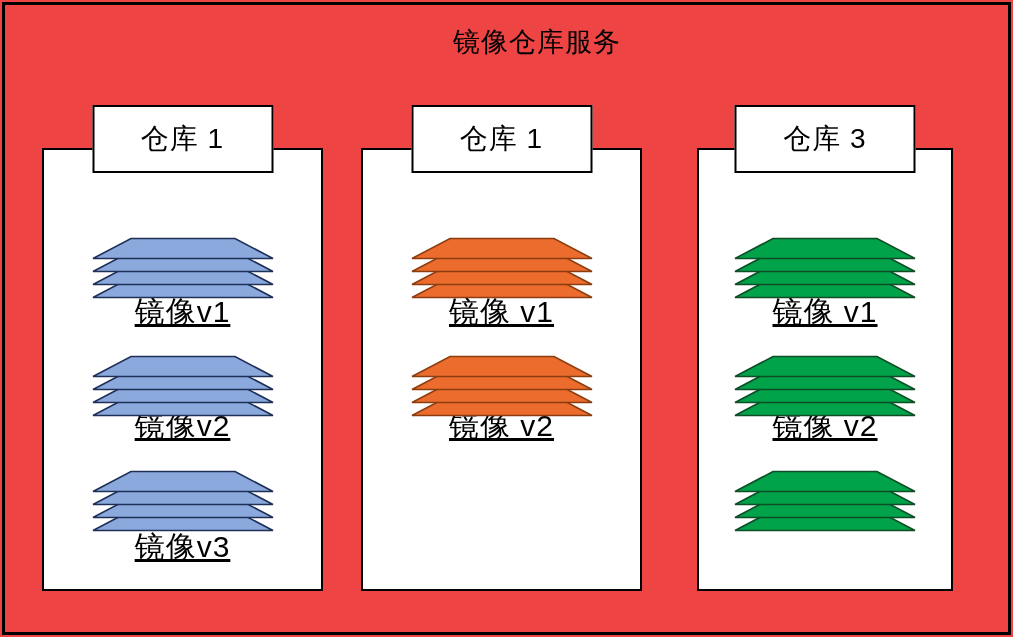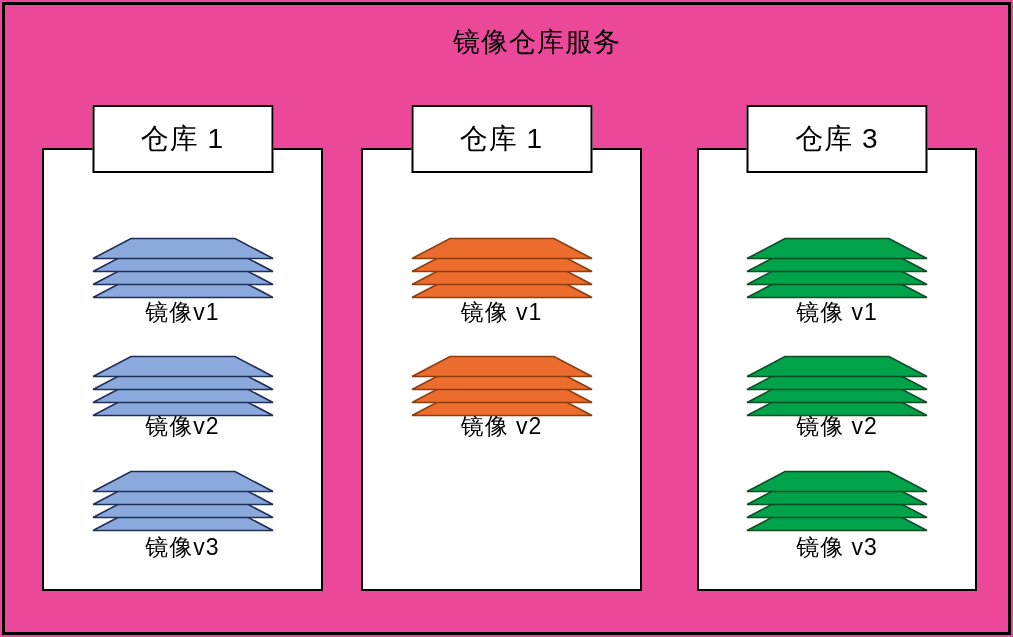--- a/index.html
+++ b/index.html
@@ -6,7 +6,7 @@
   #canvas{
     position:relative;
     width:1013px;height:637px;
-    background:#ec4899;
+    background:#ef4444;
     font-family:"Liberation Sans","DejaVu Sans",sans-serif;
     color:#000;
     overflow:hidden;

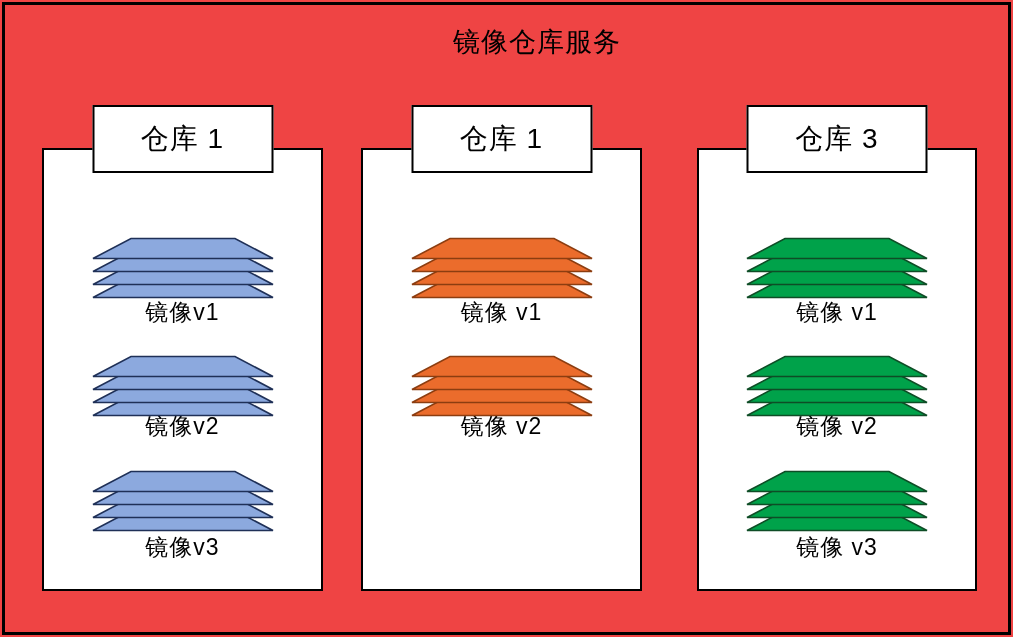--- a/index.html
+++ b/index.html
@@ -26,7 +26,7 @@
   .repo{position:absolute; top:0; height:637px;}
   .repo-0{left:42px;  width:281px;}
   .repo-1{left:361px; width:281px;}
-  .repo-2{left:697px; width:280px;}
+  .repo-2{left:697px; width:256px;}
   .container-box{
     position:absolute; top:148px; left:0; right:0; height:443px;
     border:2.5px solid #000; box-sizing:border-box; background:#fff;

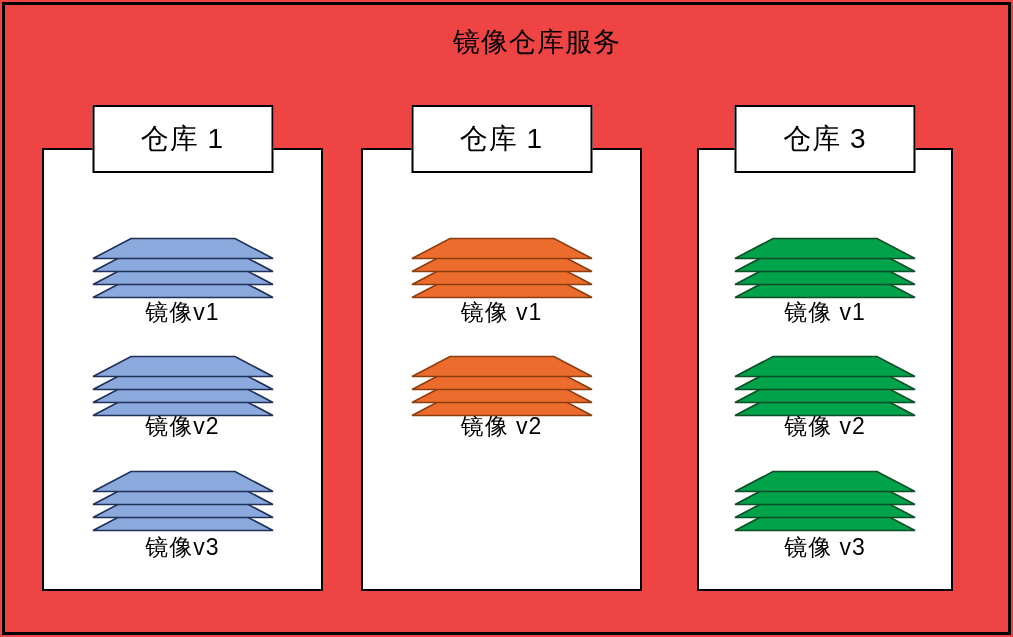--- a/index.html
+++ b/index.html
@@ -47,8 +47,9 @@
   .stack-label{
     position:absolute; left:50%; transform:translateX(-50%);
     width:220px; text-align:center;
-    font-size:23px; line-height:28px; letter-spacing:1px;
+    font-size:30px; line-height:28px; letter-spacing:1px;
     white-space:nowrap;
+    text-decoration:underline;
   }
   .label-pos-0{top:298px;} .label-pos-1{top:412px;} .label-pos-2{top:533px;}
 </style>

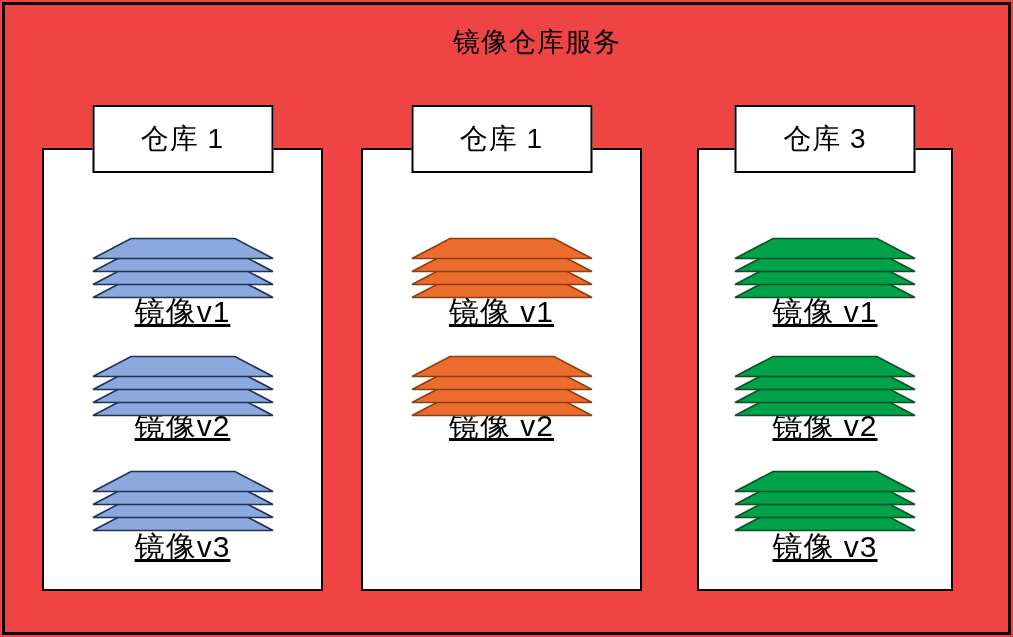--- a/index.html
+++ b/index.html
@@ -126,7 +126,6 @@
             <polygon points="1,34.5 39,14.5 143,14.5 181,34.5" fill="#00A24A" stroke="#0E4D26" stroke-width="1.6"></polygon>
             <polygon points="1,21.5 39,1.5 143,1.5 181,21.5" fill="#00A24A" stroke="#0E4D26" stroke-width="1.6"></polygon>
           </svg></div>
-        <div class="stack-label label-pos-2">镜像 v3</div>
       </div>
     </div>
 </div>

